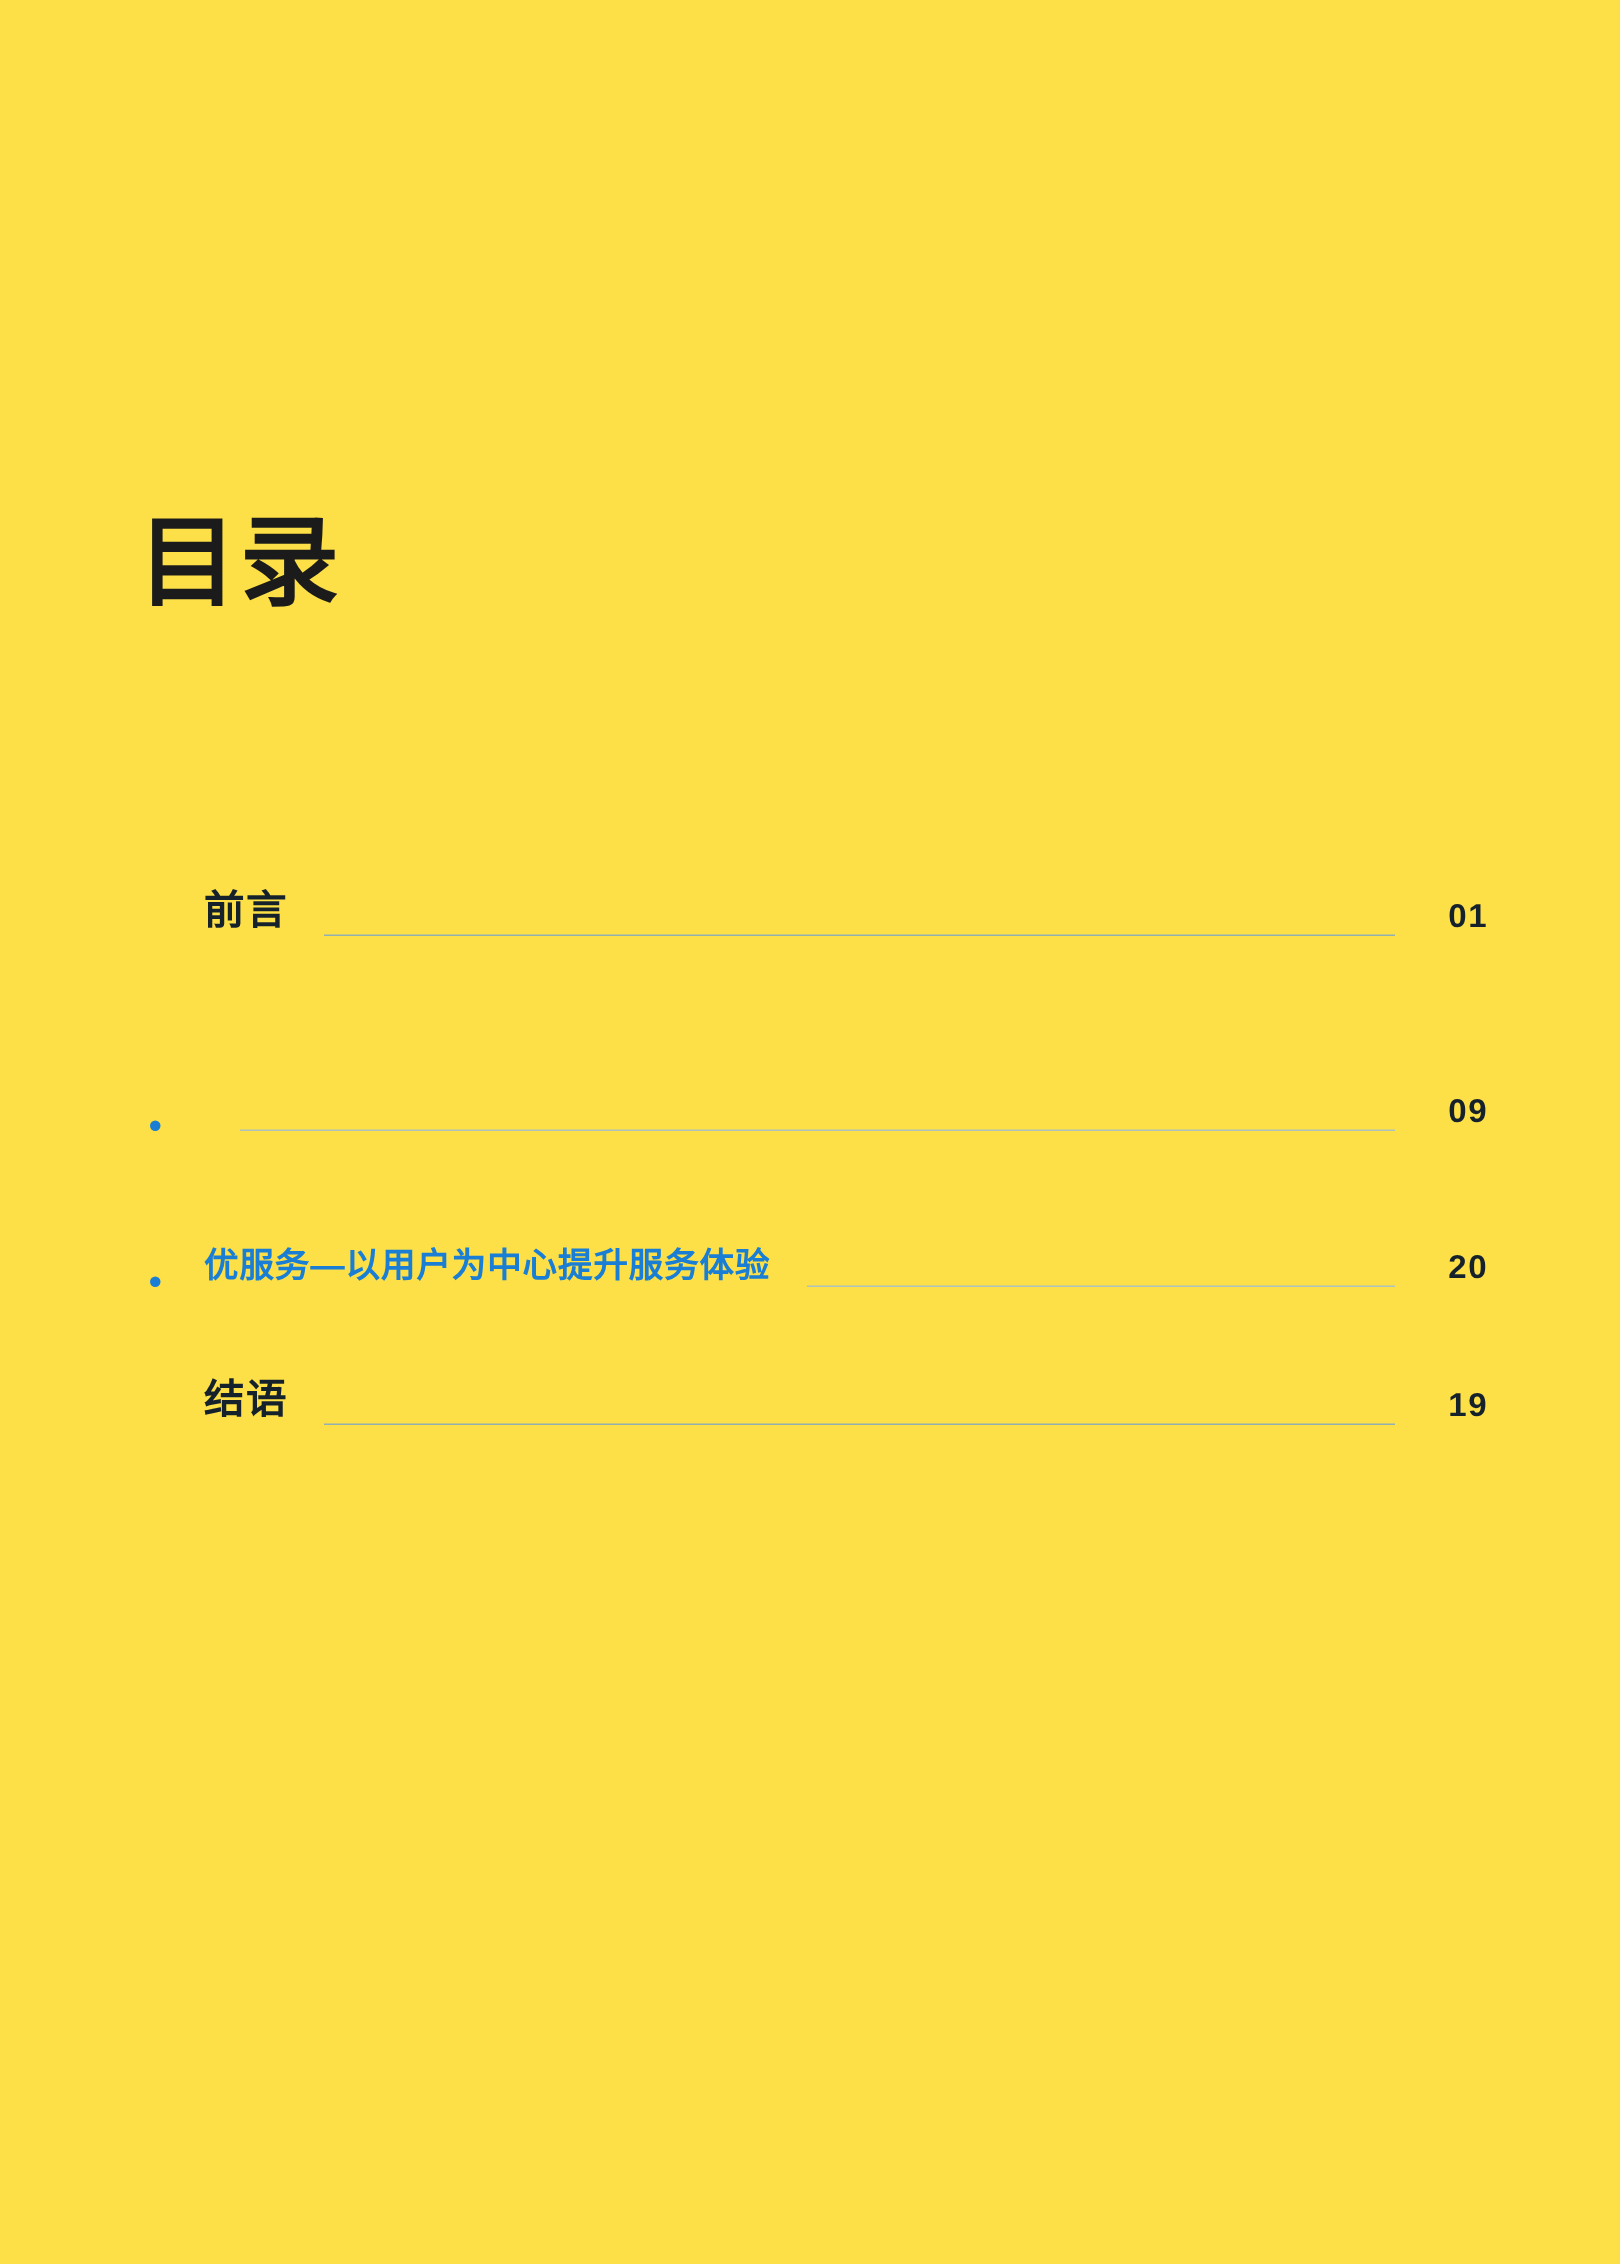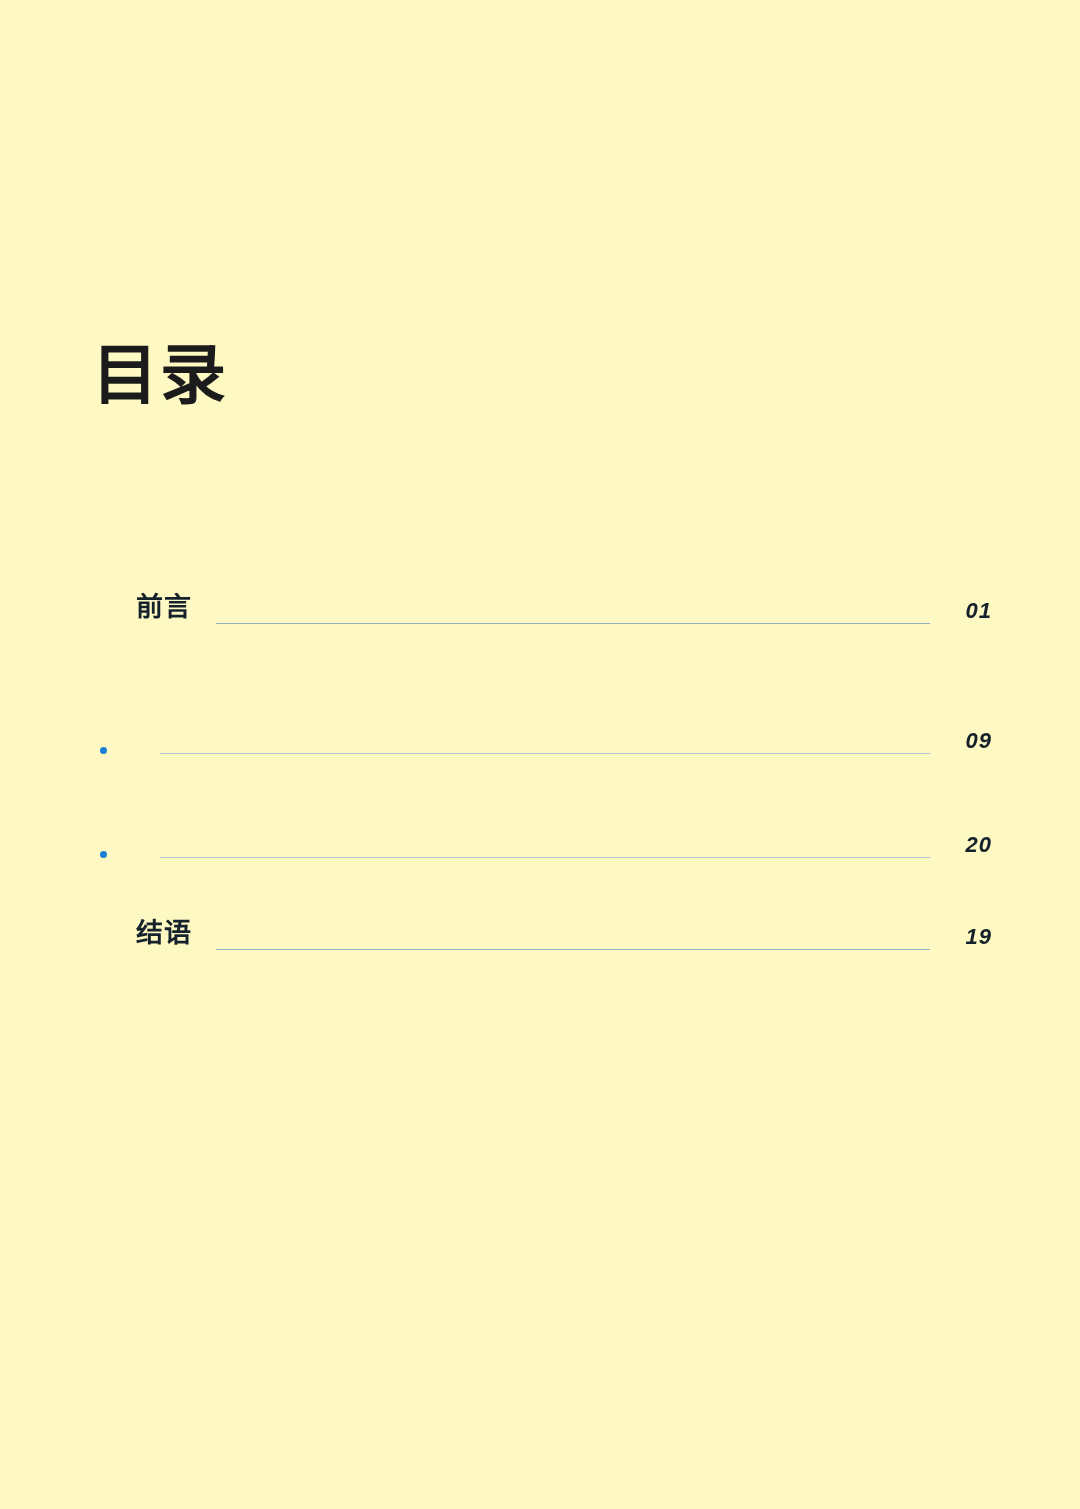--- a/index.html
+++ b/index.html
@@ -17,7 +17,7 @@
     position: relative;
     width: 1080px;
     height: 1509px;
-    background: #fef9c3;
+    background: #fde047;
     box-sizing: border-box;
     overflow: hidden;
   }

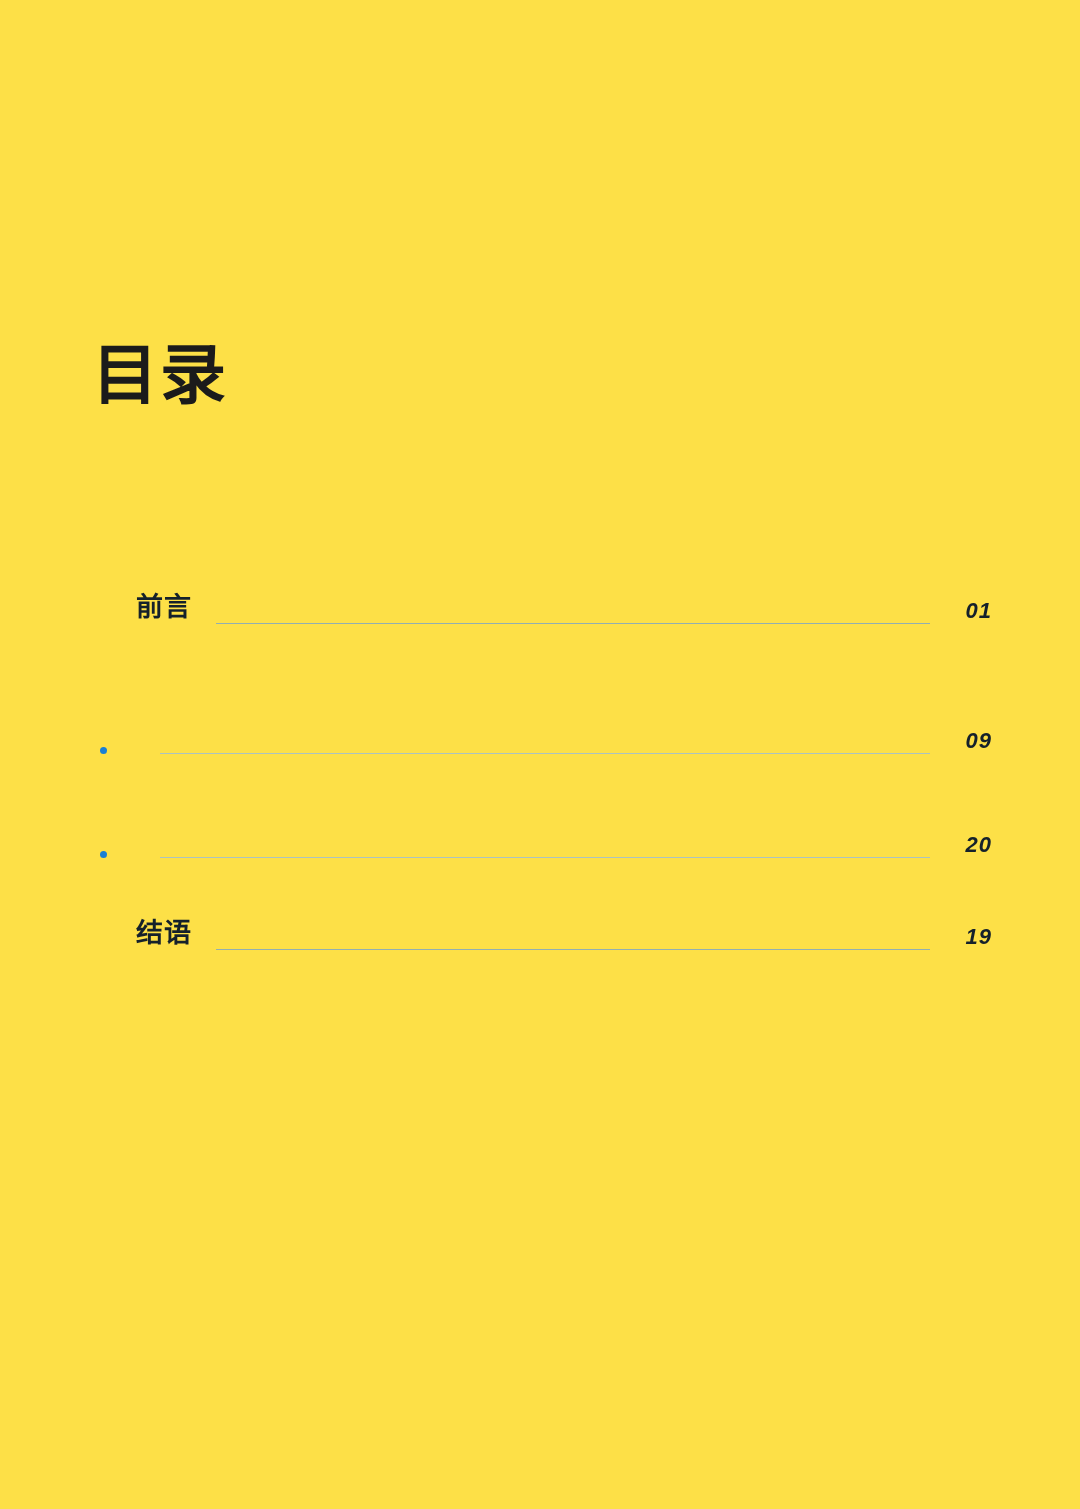--- a/index.html
+++ b/index.html
@@ -106,7 +106,6 @@
     font-weight: 700;
     color: #15212b;
     letter-spacing: 1px;
-    font-style: italic;
   }
   .level-sub .page-num {
     color: #15212b;

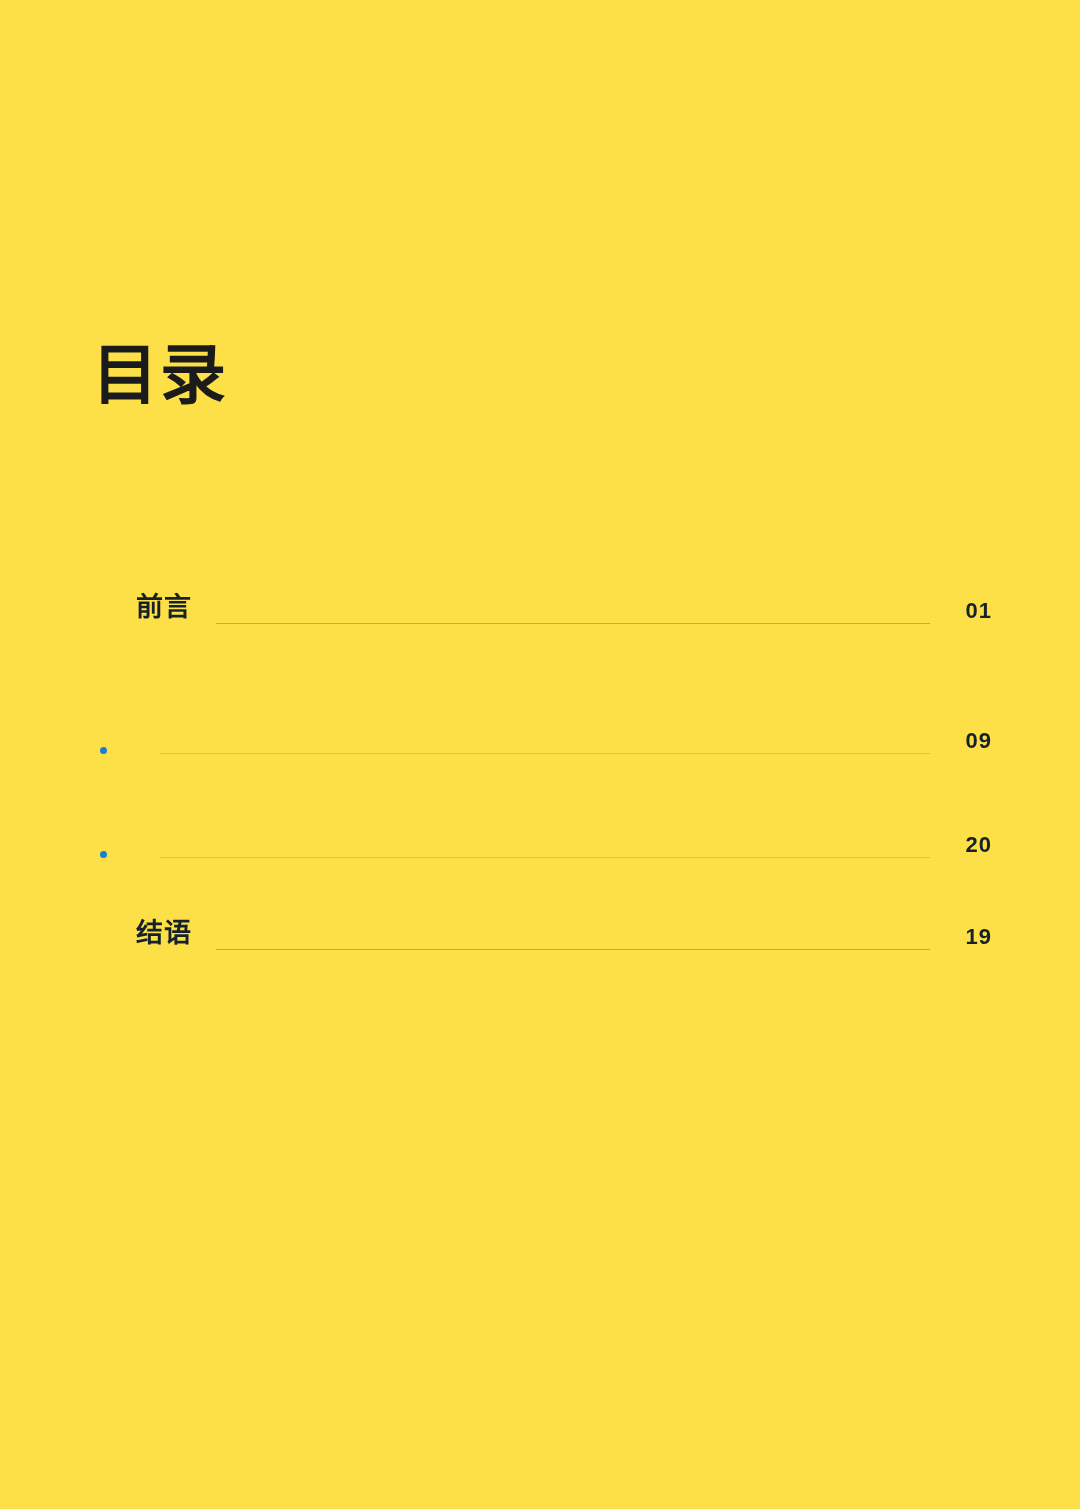--- a/index.html
+++ b/index.html
@@ -150,6 +150,7 @@
       <span class="bullet-wrap">
         <span class="bullet"></span>
       </span>
+      <span class="row-label">优服务—以用户为中心提升服务体验</span>
       <span class="leader"></span>
       <span class="page-num">20</span>
     </div>

